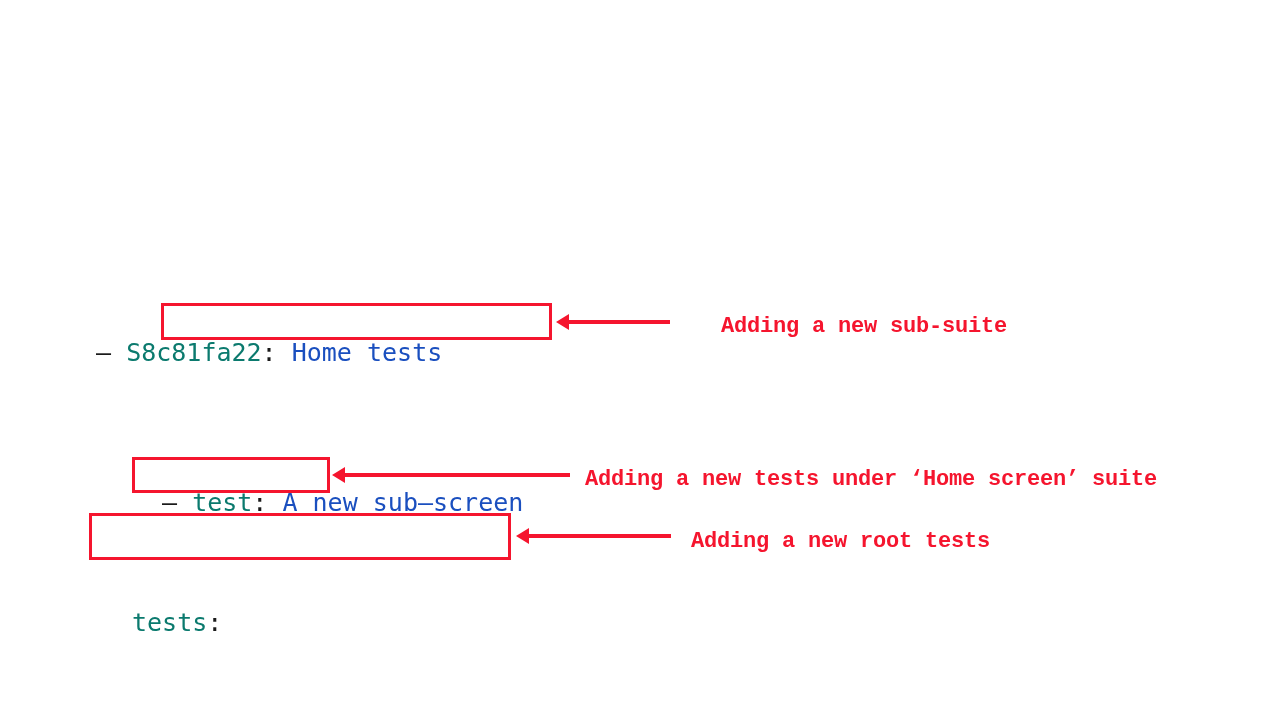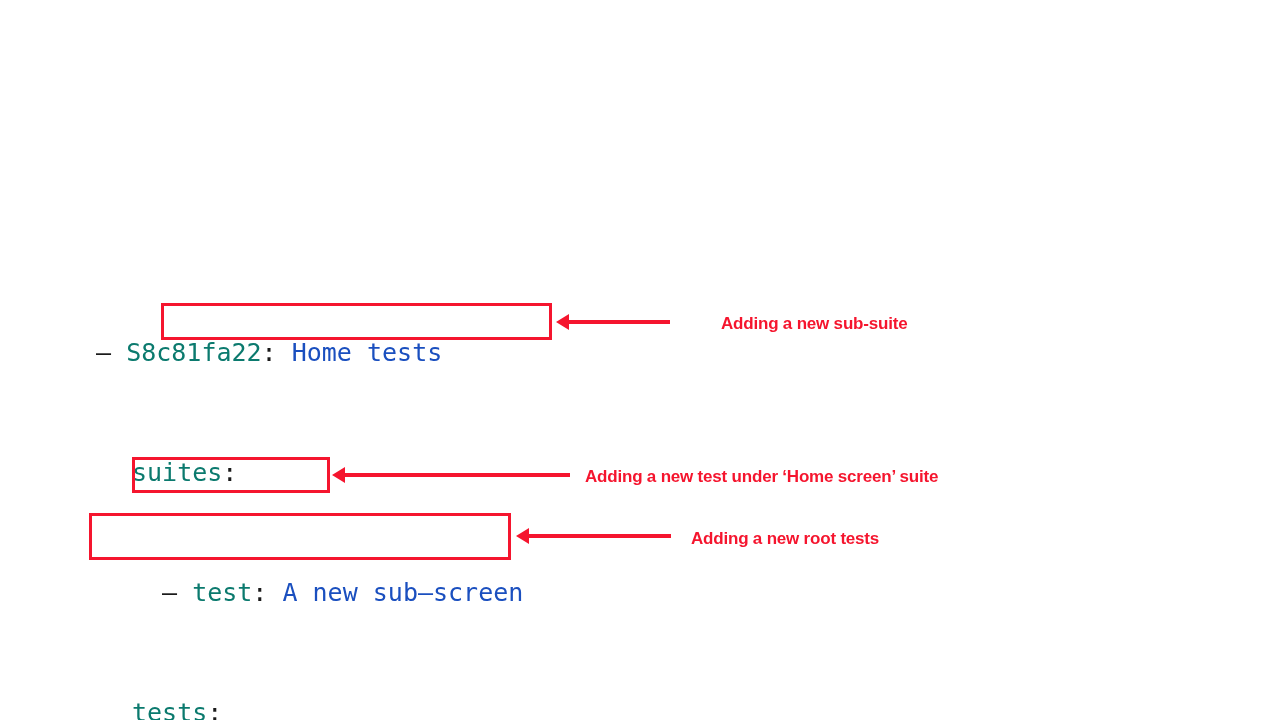--- a/index.html
+++ b/index.html
@@ -76,9 +76,9 @@
   .annot {
     position: absolute;
     color: #f5152e;
-    font-family: Liberation Sans, sans-serif;
+    font-family: Liberation Mono, monospace;
     font-weight: bold;
-    font-size: 17px;
+    font-size: 22px;
     letter-spacing: -0.2px;
     white-space: nowrap;
   }

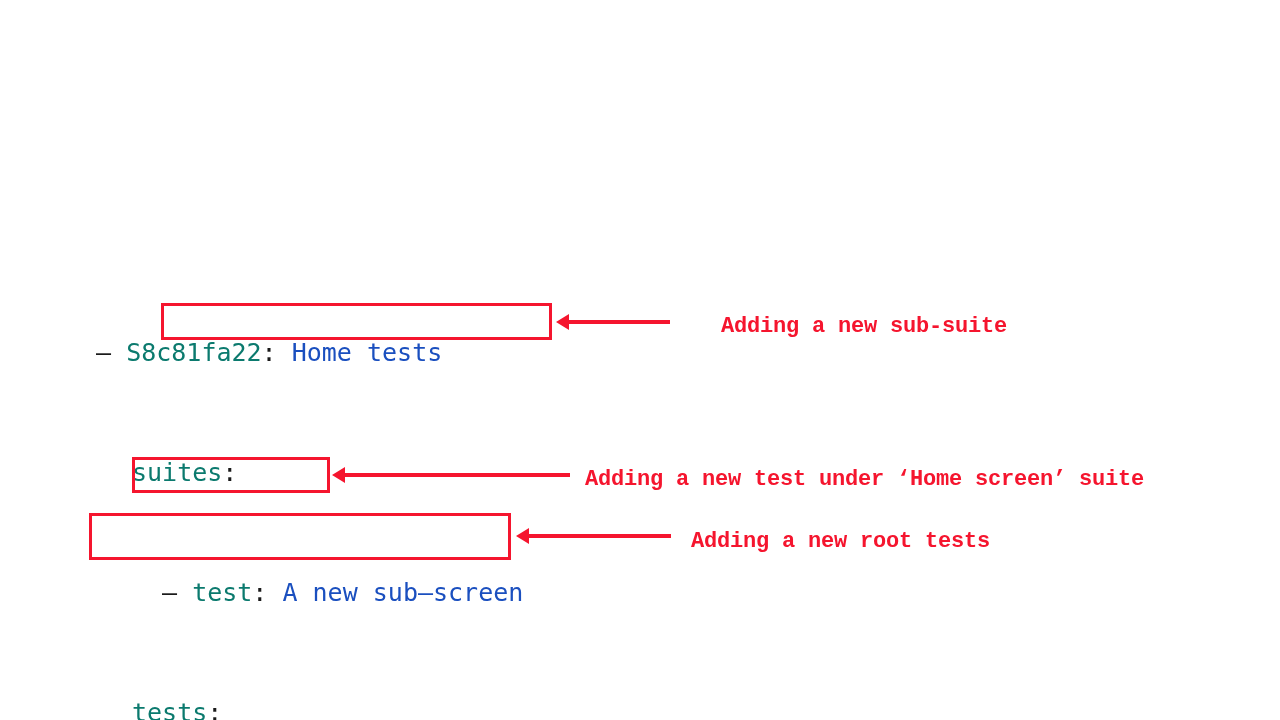--- a/index.html
+++ b/index.html
@@ -93,7 +93,6 @@
 
   <div class="line"><span class="dash">–</span> <span class="key">S8c81fa22</span><span class="colon">:</span> <span class="val">Home tests</span></div>
 
-  <div class="line indent1"><span class="key">suites</span><span class="colon">:</span></div>
 
   <div class="line indent2"><span class="dash">–</span> <span class="key">test</span><span class="colon">:</span> <span class="val">A new sub–screen</span></div>
 

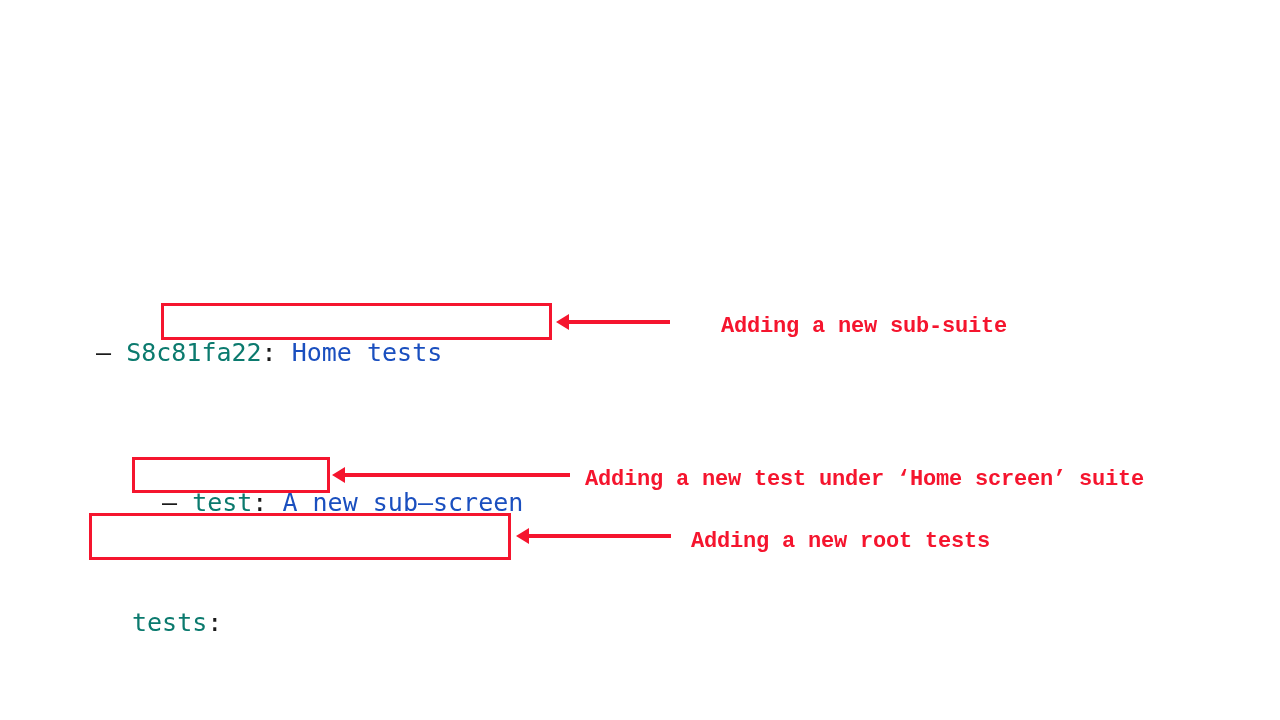--- a/index.html
+++ b/index.html
@@ -130,7 +130,7 @@
 </div>
 
 <div class="annot" id="annot-subsuite">Adding a new sub-suite</div>
-<div class="annot" id="annot-newtest">Adding a new test under ‘Home screen’ suite</div>
+<div class="annot" id="annot-newtest">Adding a new tests under ‘Home screen’ suite</div>
 <div class="annot" id="annot-rootsuite">Adding a new root tests</div>
 
 </body></html>

